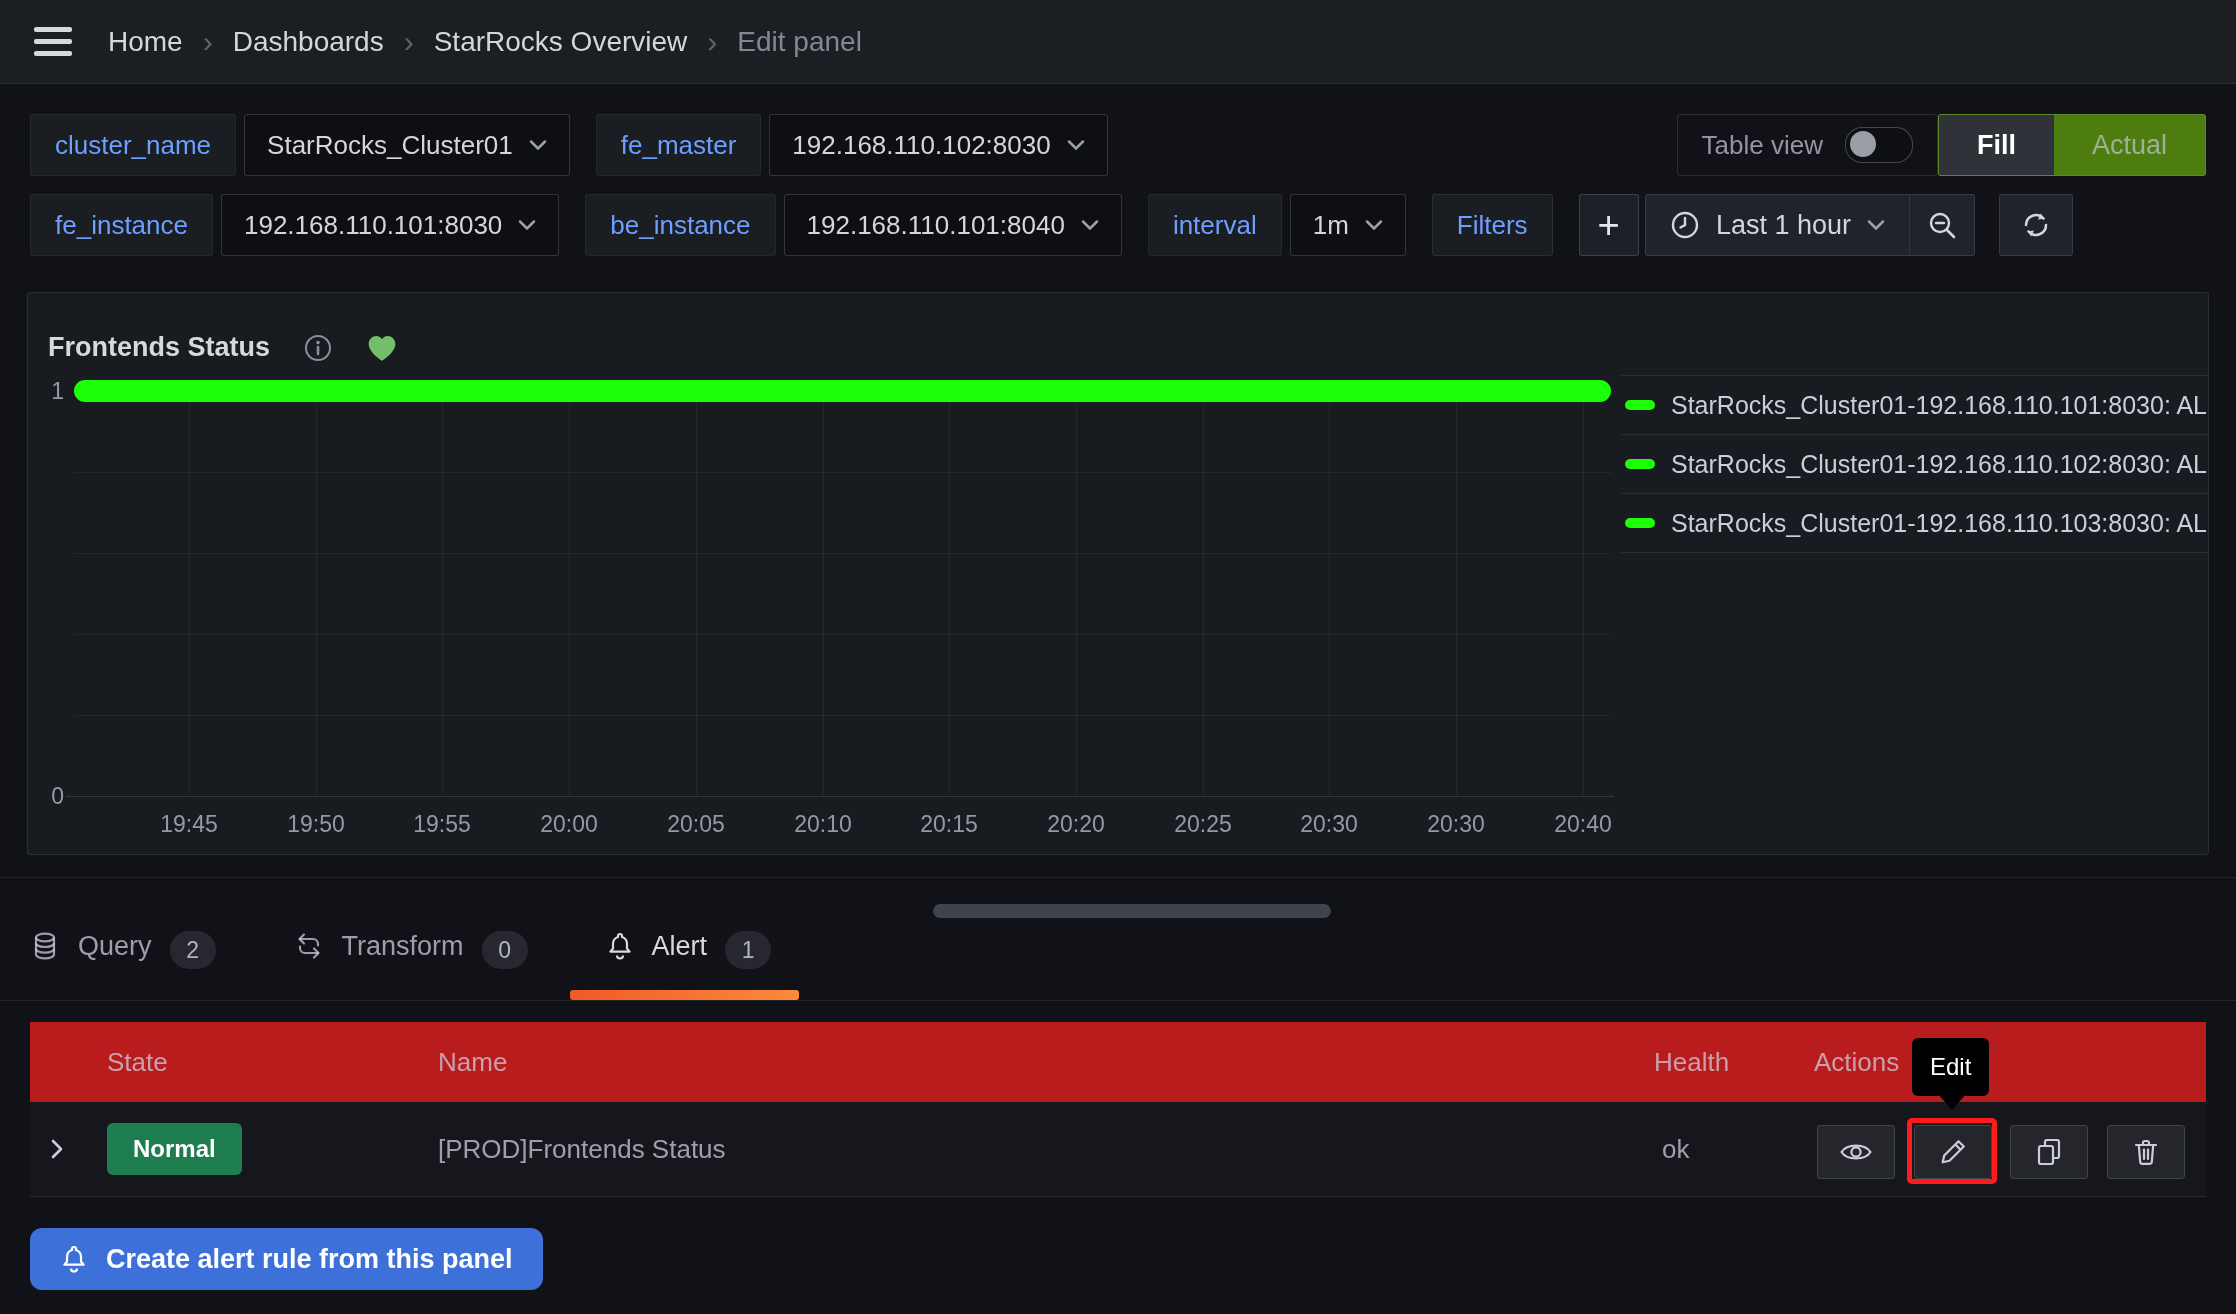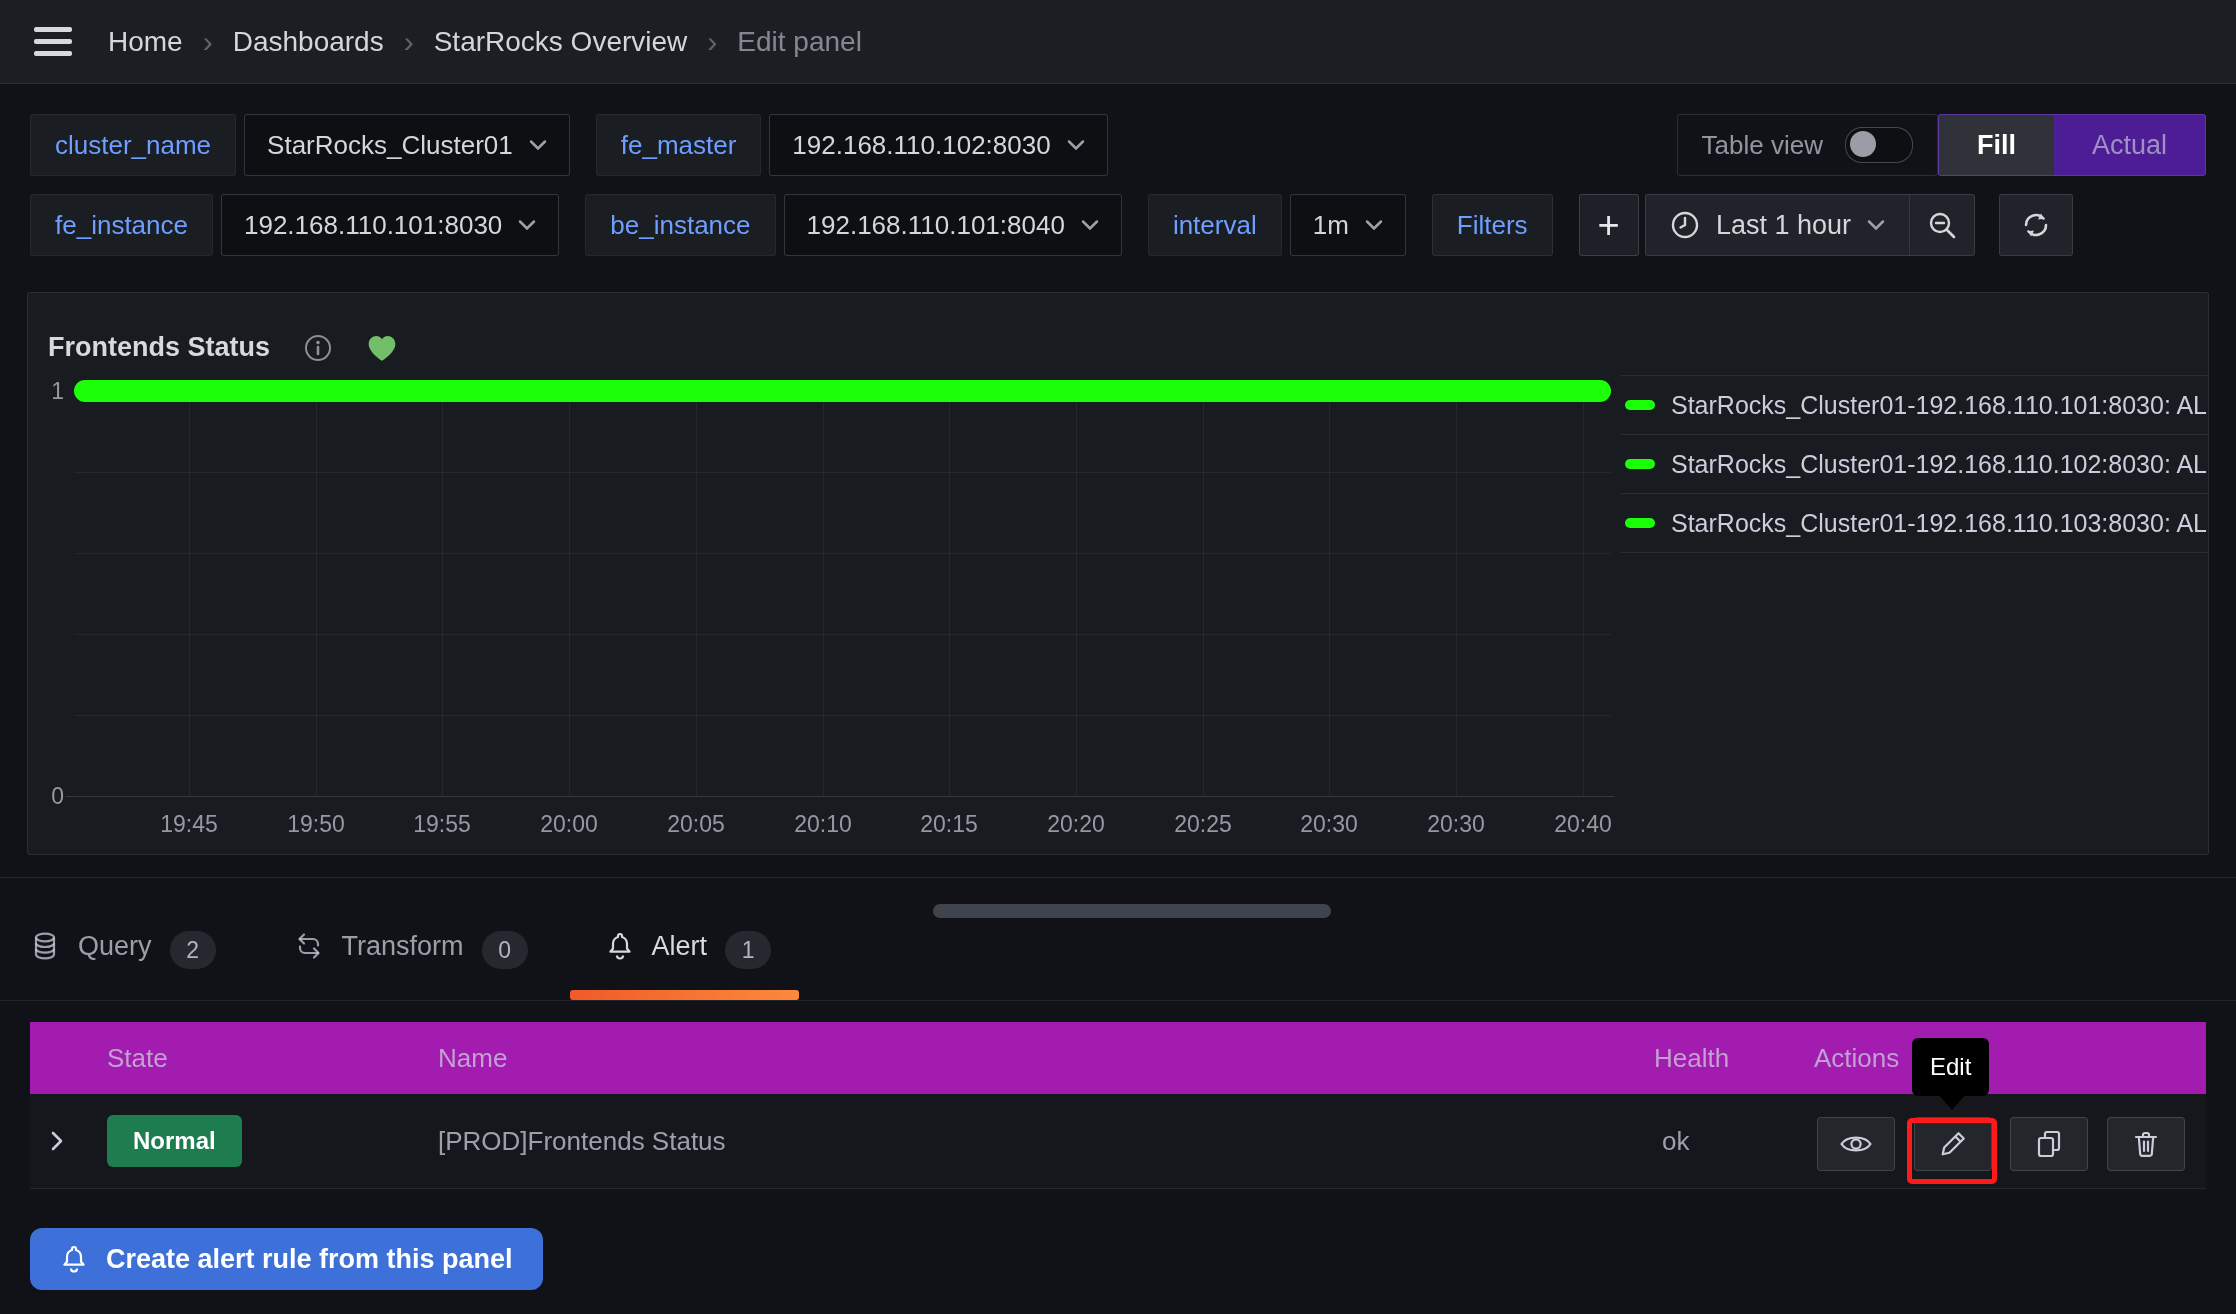--- a/index.html
+++ b/index.html
@@ -40,7 +40,7 @@
           border:1px solid rgba(204,204,220,0.30);position:relative;cursor:pointer;}
   .toggle .knob{position:absolute;left:4px;top:3px;width:26px;height:26px;border-radius:50%;background:#9a9da5;}
   .segmented{display:flex;border:1px solid rgba(204,204,220,0.15);border-radius:3px;
-             overflow:hidden;background:#4c1d95;}
+             overflow:hidden;background:#4d7c0f;}
   .seg{display:flex;align-items:center;padding:0 38px;font-size:27px;
        color:rgba(204,204,220,0.65);cursor:pointer;}
   .seg.active{background:#2f3238;color:#fff;font-weight:700;}

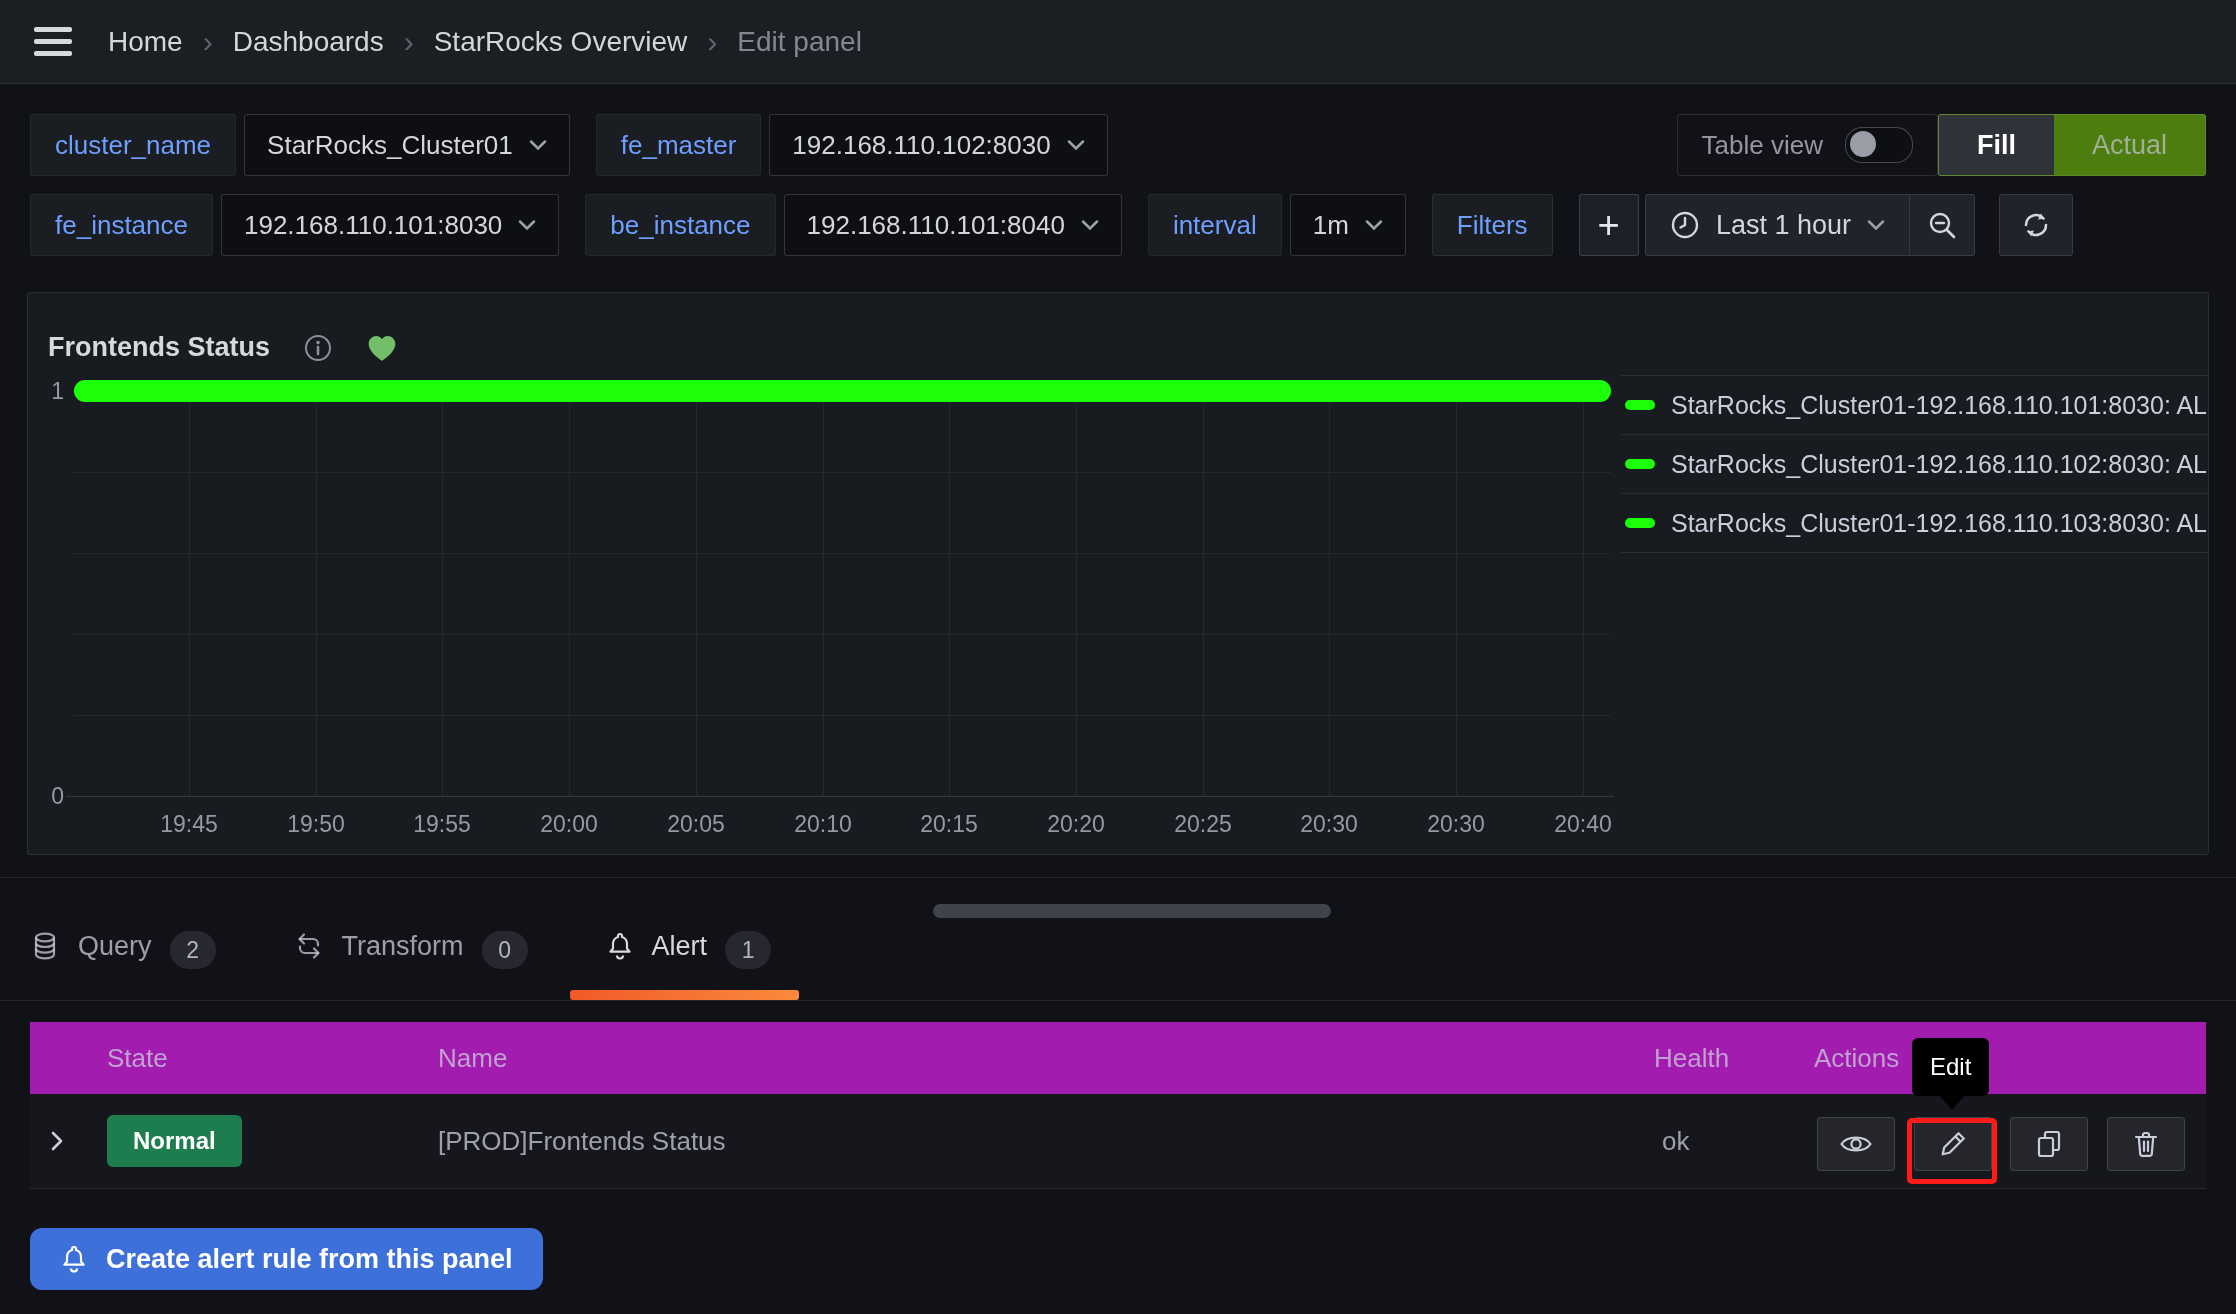--- a/index.html
+++ b/index.html
@@ -89,7 +89,7 @@
   .tabs-divider{position:absolute;left:0;top:1000px;width:100%;border-top:1px solid rgba(204,204,220,0.10);}
   
   .alert-card{position:absolute;left:30px;top:1022px;width:2176px;}
-  .at-header{position:relative;height:72px;background:#a21caf;font-size:26px;color:rgba(204,204,220,0.75);}
+  .at-header{position:relative;height:80px;background:#b91c1c;font-size:26px;color:rgba(204,204,220,0.75);}
   .at-header span{position:absolute;top:50%;transform:translateY(-50%);}
   .at-row{position:relative;height:94px;background:#15171c;border-bottom:1px solid rgba(204,204,220,0.10);}
   .row-chevron{position:absolute;left:18px;top:50%;transform:translateY(-50%);

